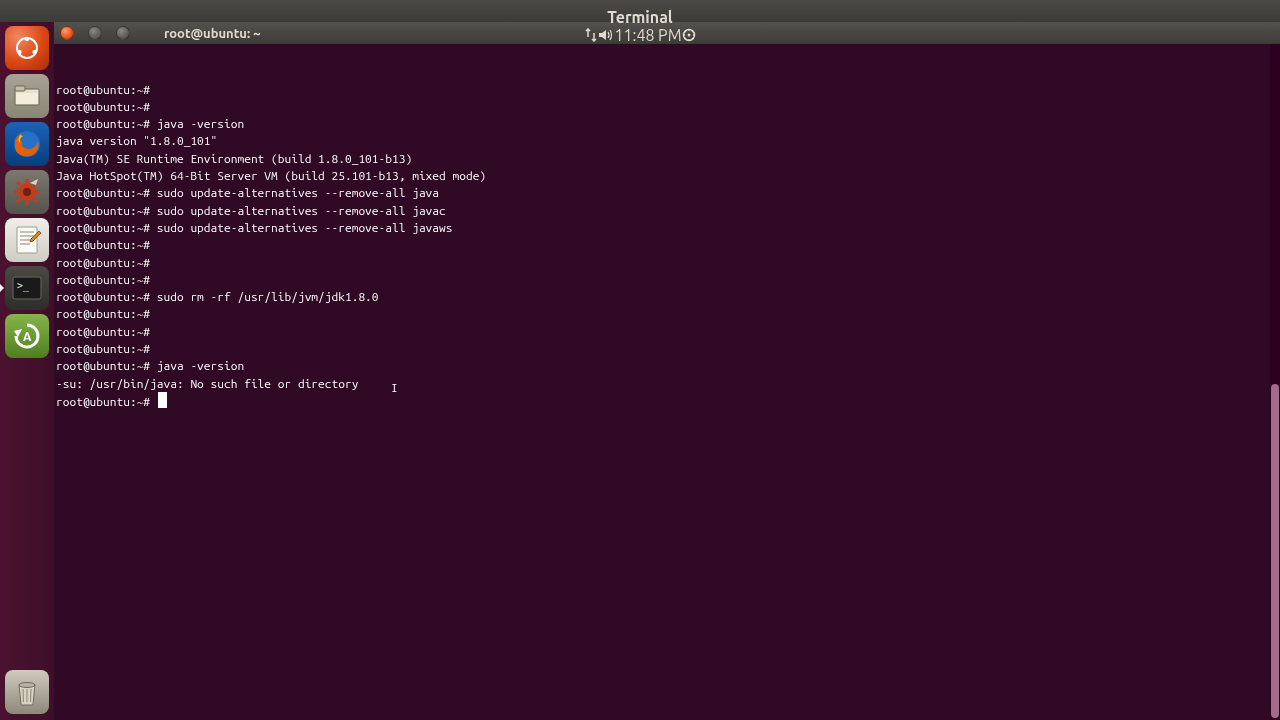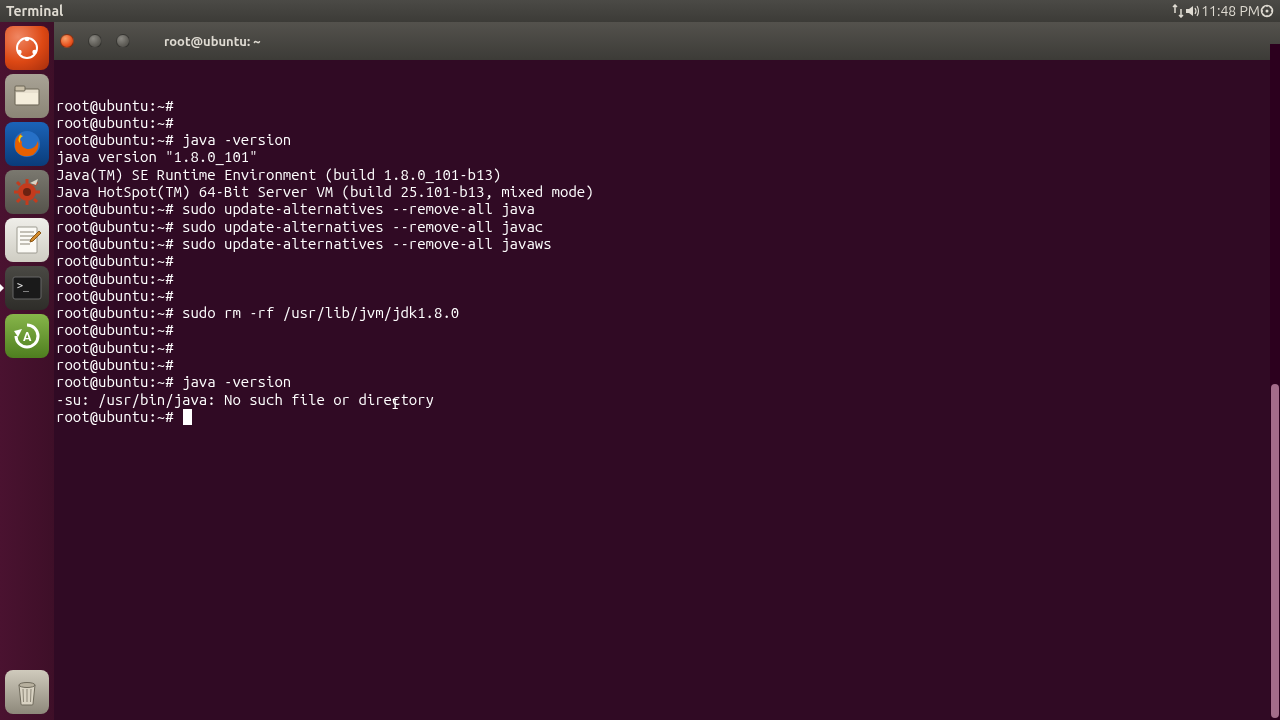--- a/index.html
+++ b/index.html
@@ -21,9 +21,10 @@
     display: flex;
     align-items: center;
     color: #dfdbd2;
-    font-size: 14px;
+    font-size: 16px;
     padding: 8px 6px;
     z-index: 10;
+    flex-direction: column;
   }
   .menubar .left { flex: 1; display: flex; align-items: center; font-weight: bold; }
   .menubar .right { display: flex; align-items: center; }

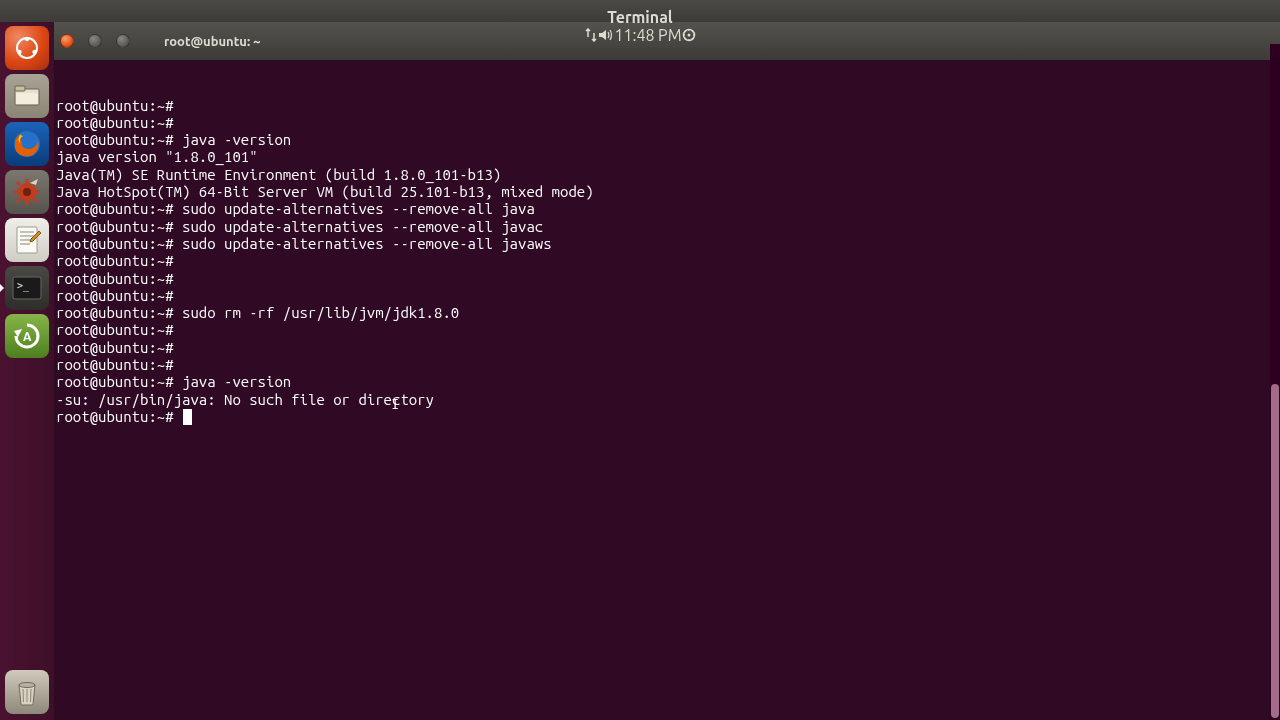--- a/index.html
+++ b/index.html
@@ -72,7 +72,7 @@
     flex-direction: column;
   }
   .titlebar {
-    height: 38px;
+    height: 22px;
     background: linear-gradient(#54524d, #3c3b37);
     display: flex;
     align-items: center;

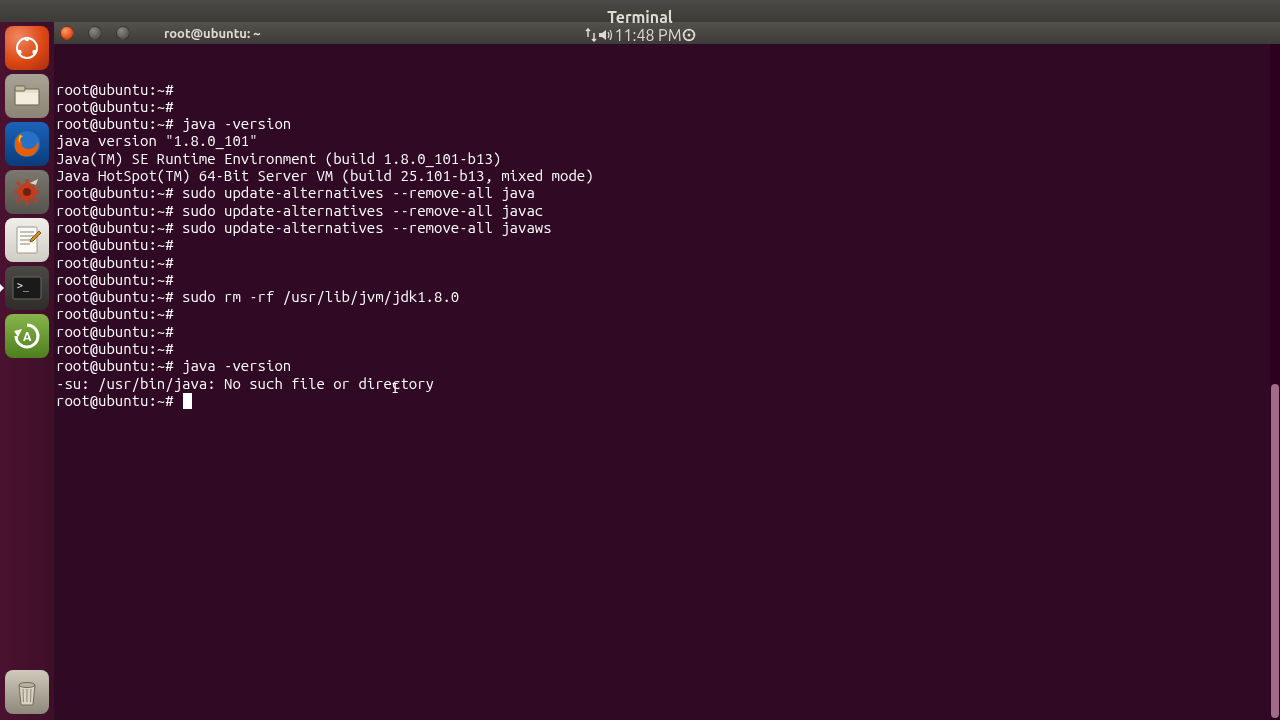--- a/index.html
+++ b/index.html
@@ -95,7 +95,7 @@
     background: #300a24;
     padding: 2px 2px;
     font-family: "Ubuntu Mono", "DejaVu Sans Mono", monospace;
-    font-size: 15px;
+    font-size: 12px;
     line-height: 17.3px;
     color: #ffffff;
     white-space: pre;

